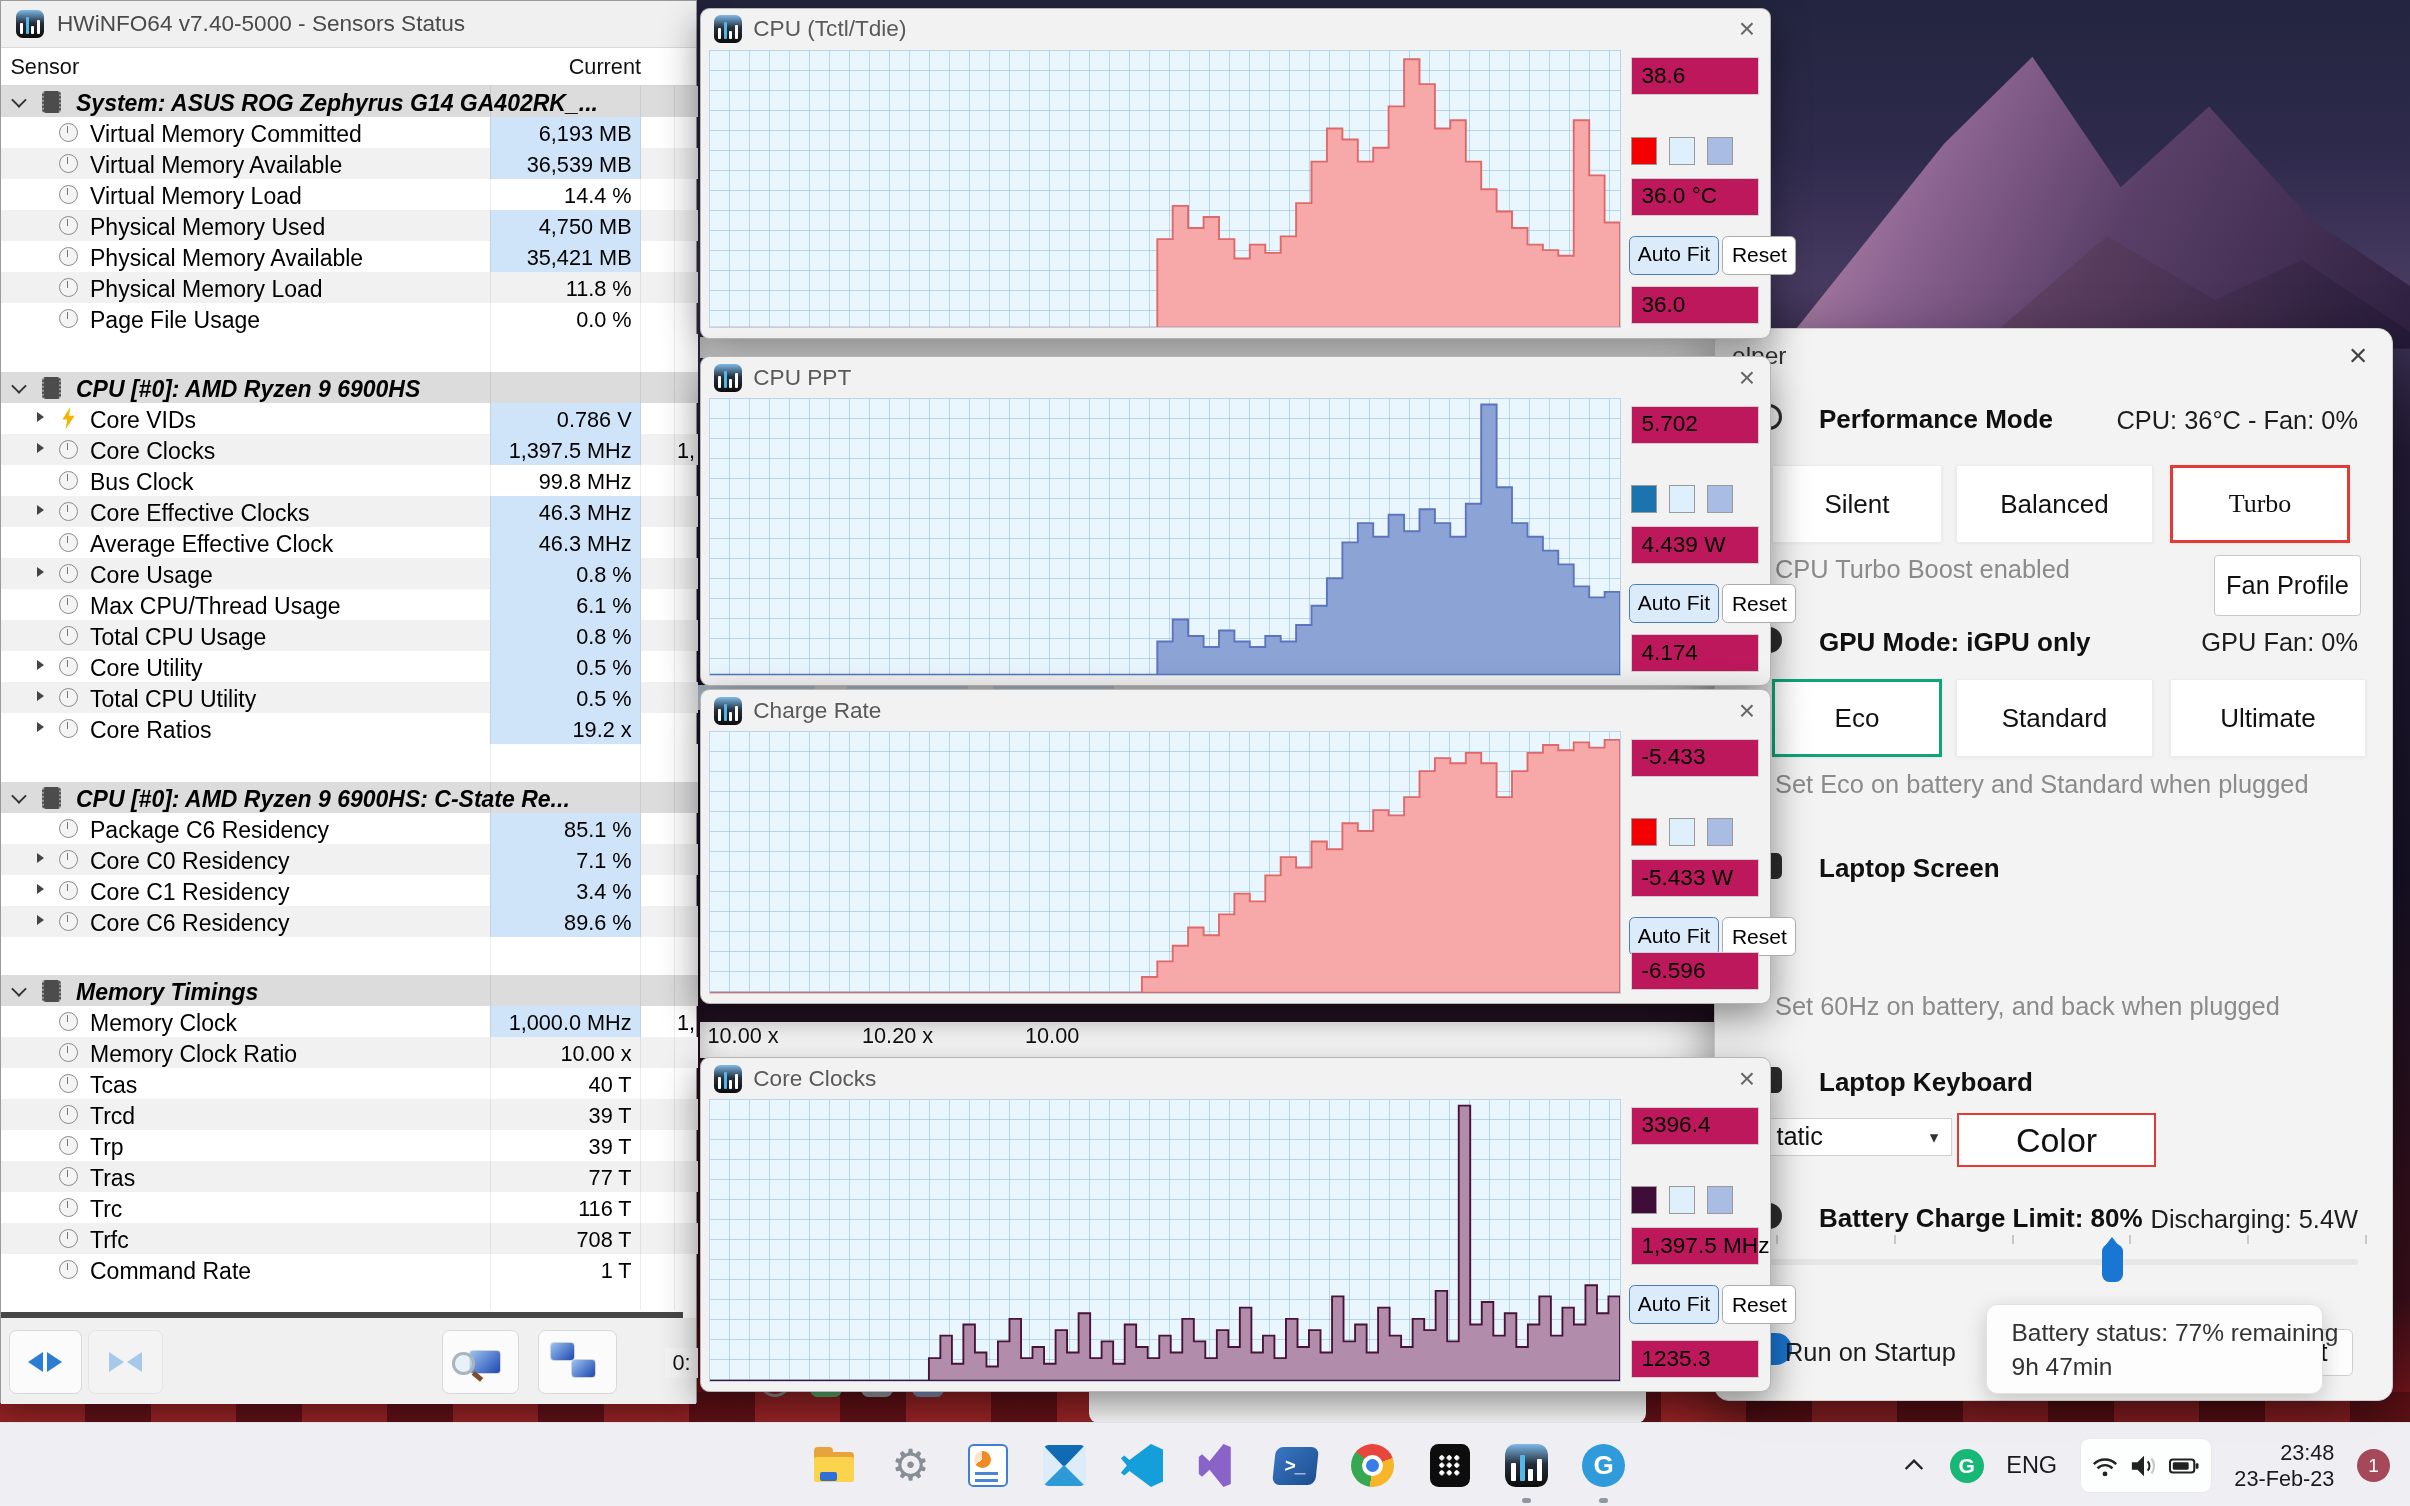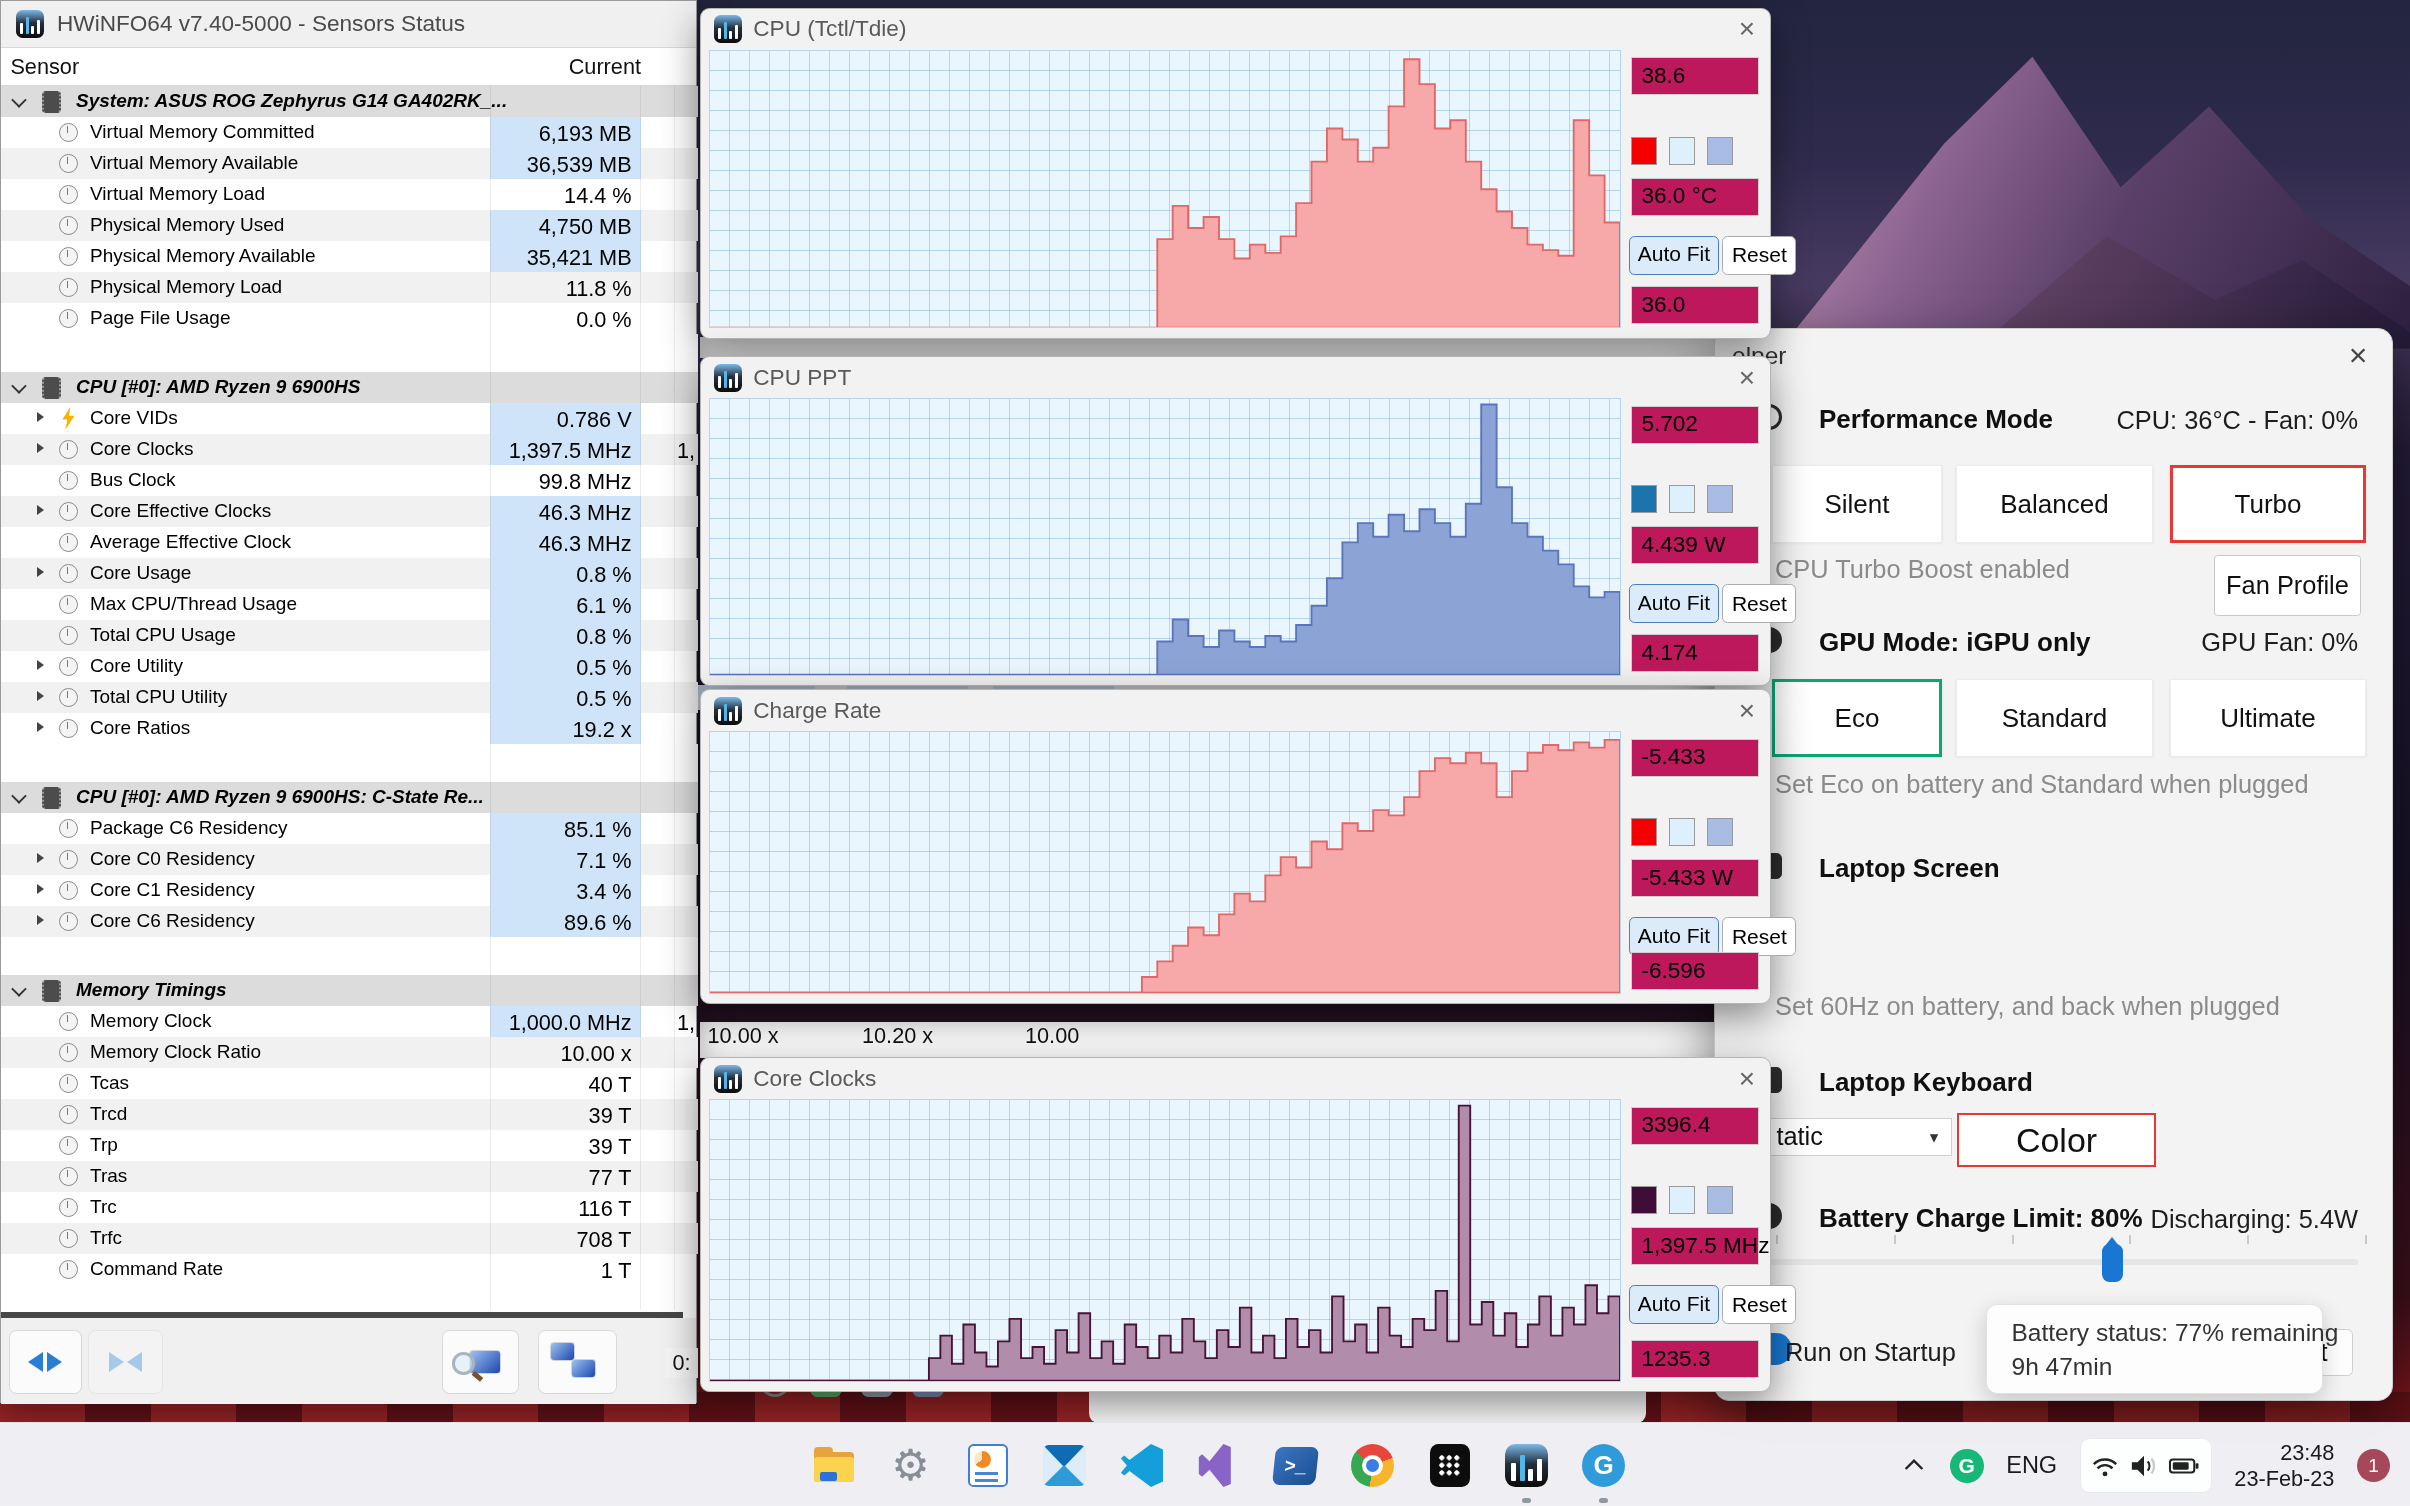--- a/index.html
+++ b/index.html
@@ -34,7 +34,7 @@
   .srow.alt{background:#f1f1f1}
   .srow.gap{height:38px;background:#fff}
   .srow.sec{background:#dcdcdc}
-  .srow .lbl{position:absolute;left:89px;top:3.8px;font-size:19px;color:#000;white-space:nowrap}
+  .srow .lbl{position:absolute;left:89px;top:3.8px;font-size:23px;color:#000;white-space:nowrap}
   .srow.sec .lbl{left:75px;font-style:italic;font-weight:600}
   .srow .val{position:absolute;left:489px;top:0;height:31px;width:151px;text-align:right;padding:3.8px 9.4px 0 0;font-size:21.7px;color:#000}
   .srow .val.hl{background:#cfe4f8}

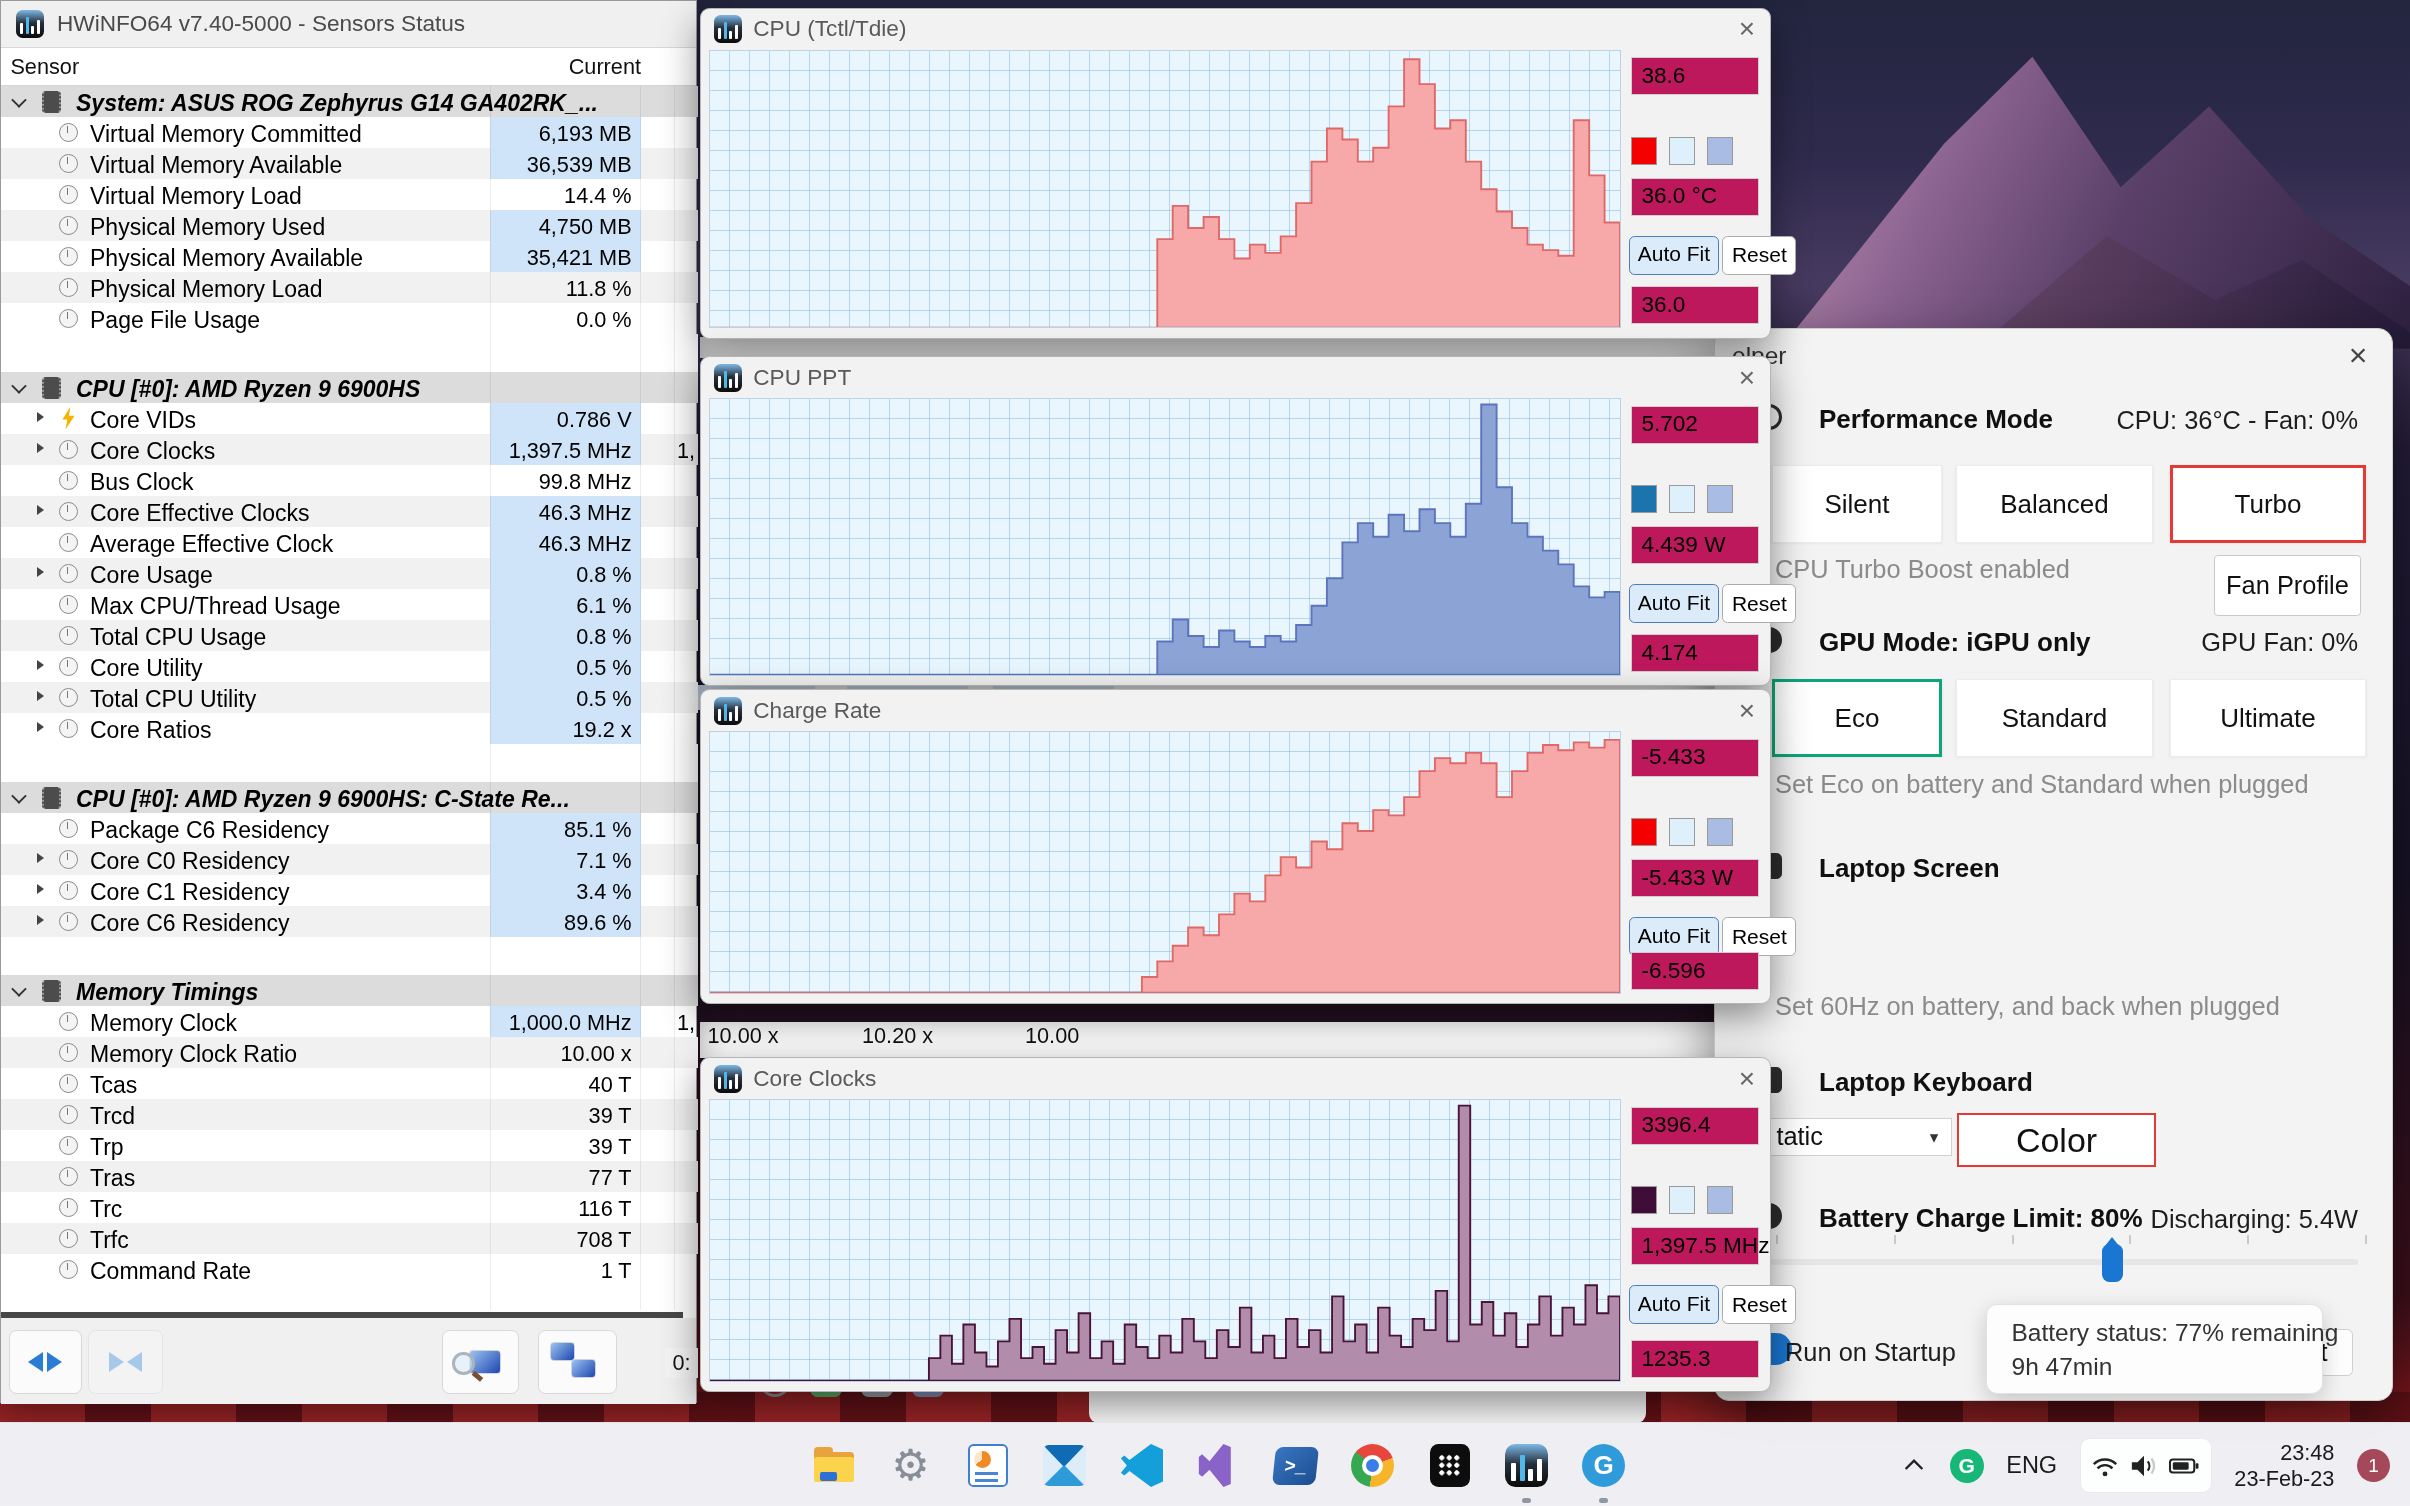--- a/index.html
+++ b/index.html
@@ -549,7 +549,7 @@
     <div class="gh-row" id="perf-buttons" style="top:136px">
         <div class="gh-btn" style="left: 57px; width: 170px;">Silent</div>
         <div class="gh-btn" style="left: 241px; width: 197px;">Balanced</div>
-        <div class="gh-btn b-red" style="left: 455px; width: 196px;">Turbo</div>
+        <div class="gh-btn b-red" style="left: 455px; width: 180px; font-family: Liberation Serif, serif;">Turbo</div>
       </div>
     <div class="gh-note" style="top:226px">CPU Turbo Boost enabled</div>
     <div class="gh-small" style="left:499px;top:226px;width:147px;height:61px">Fan Profile</div>

